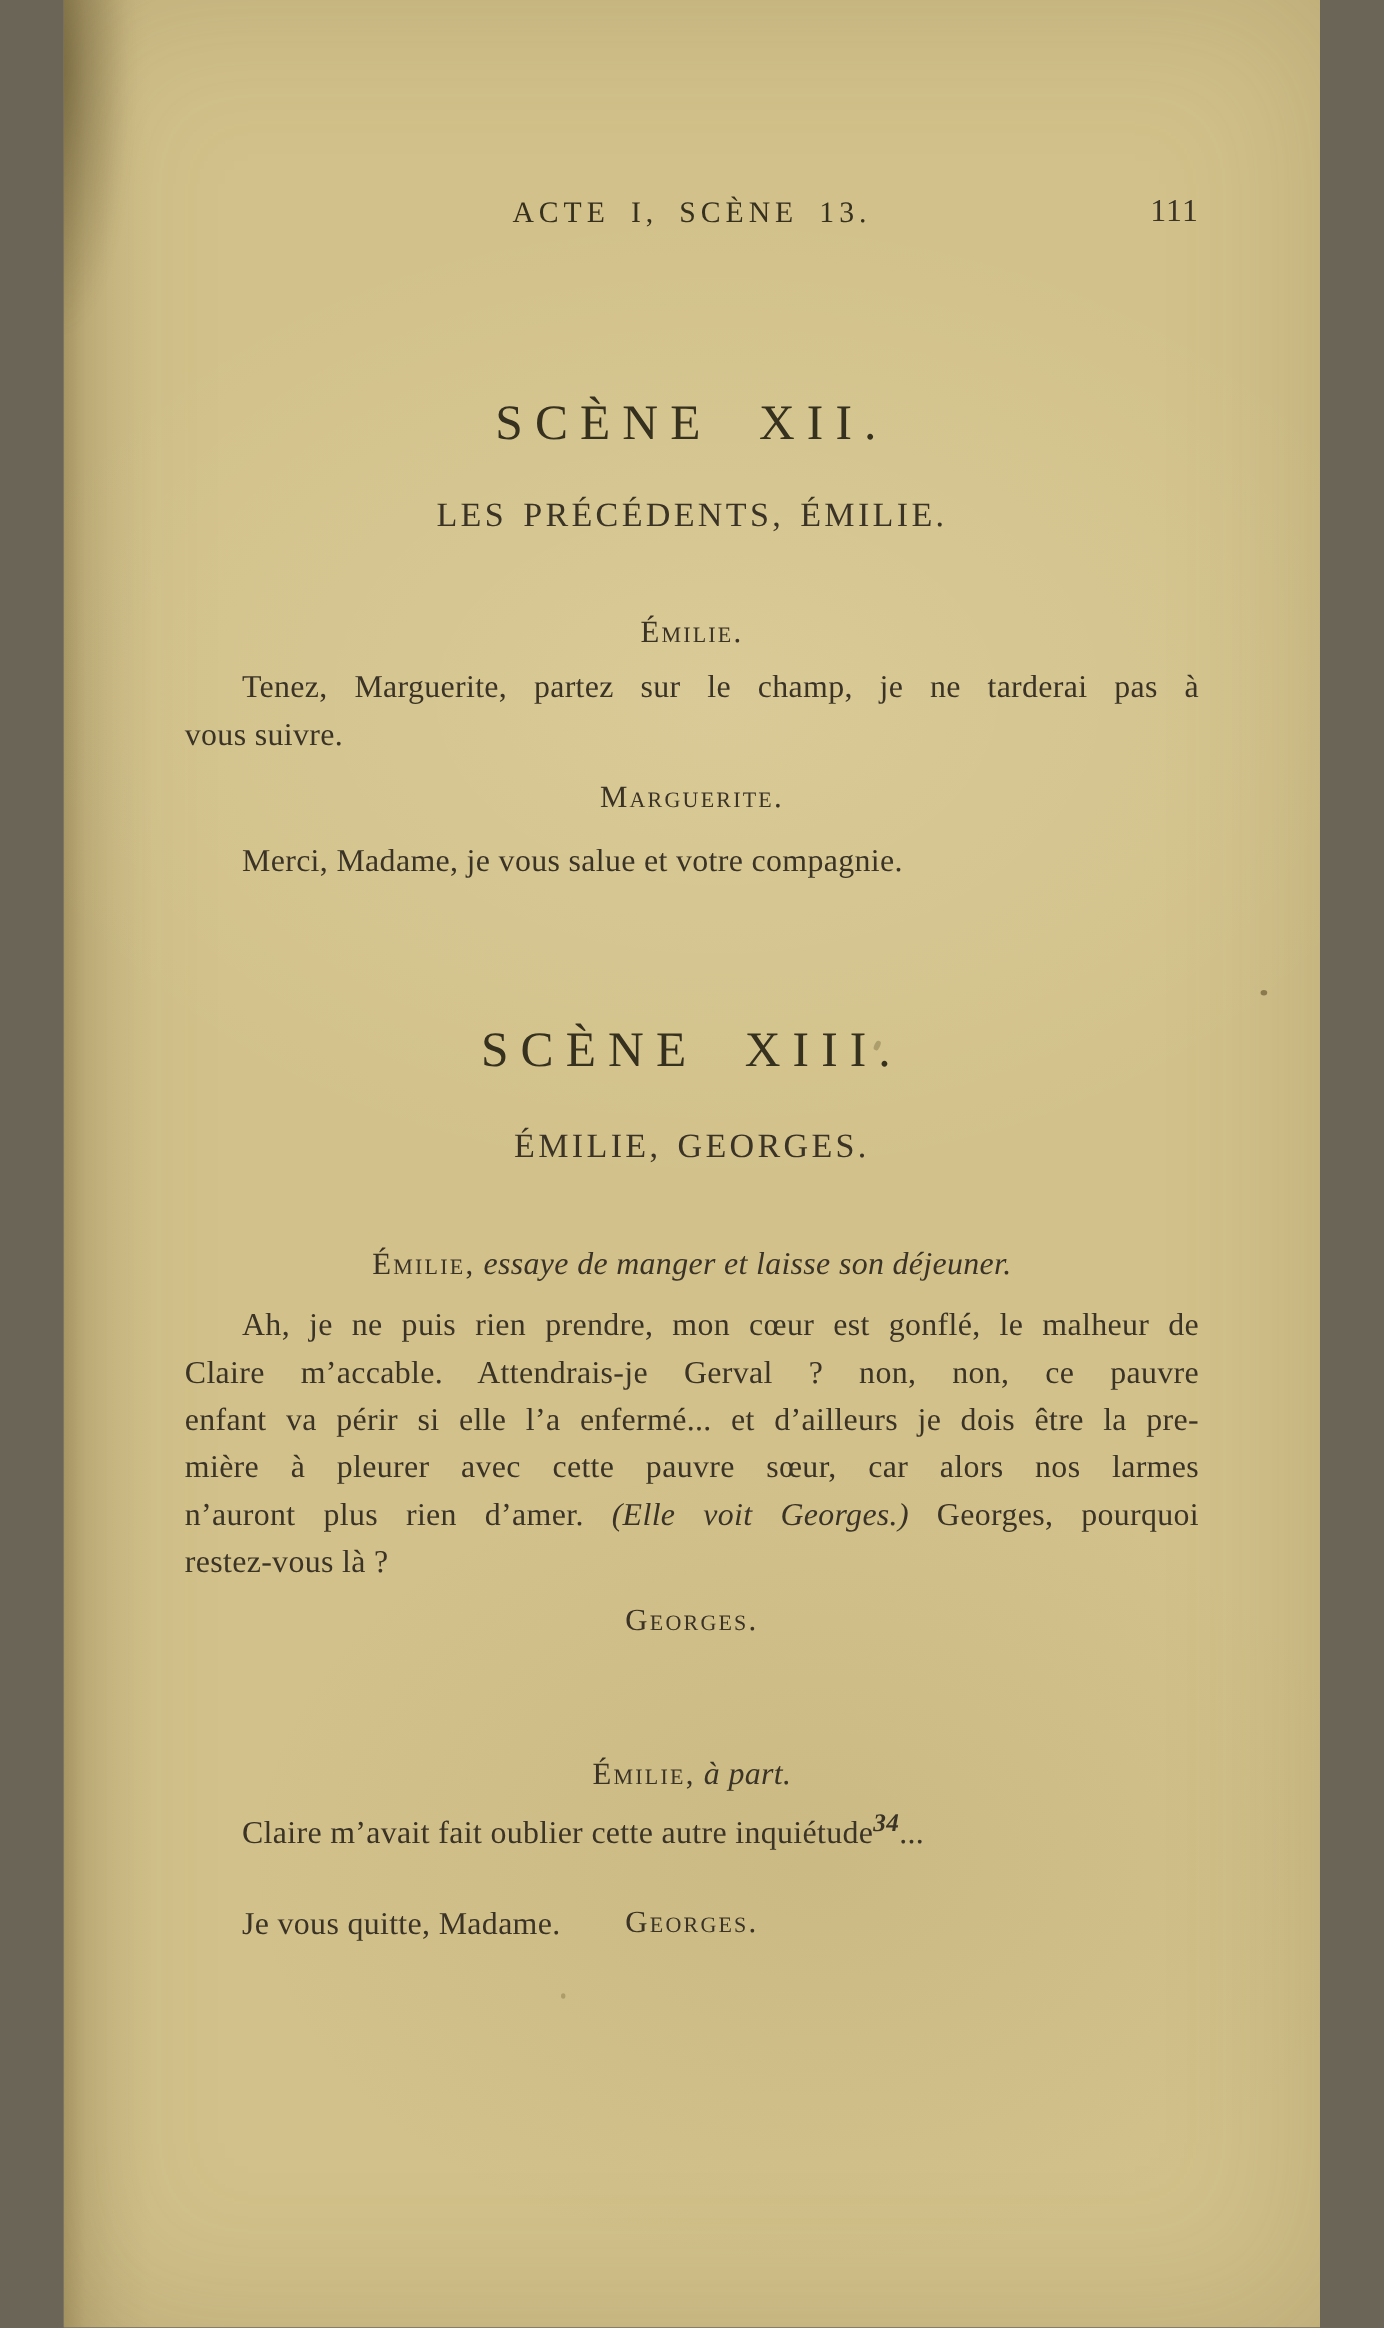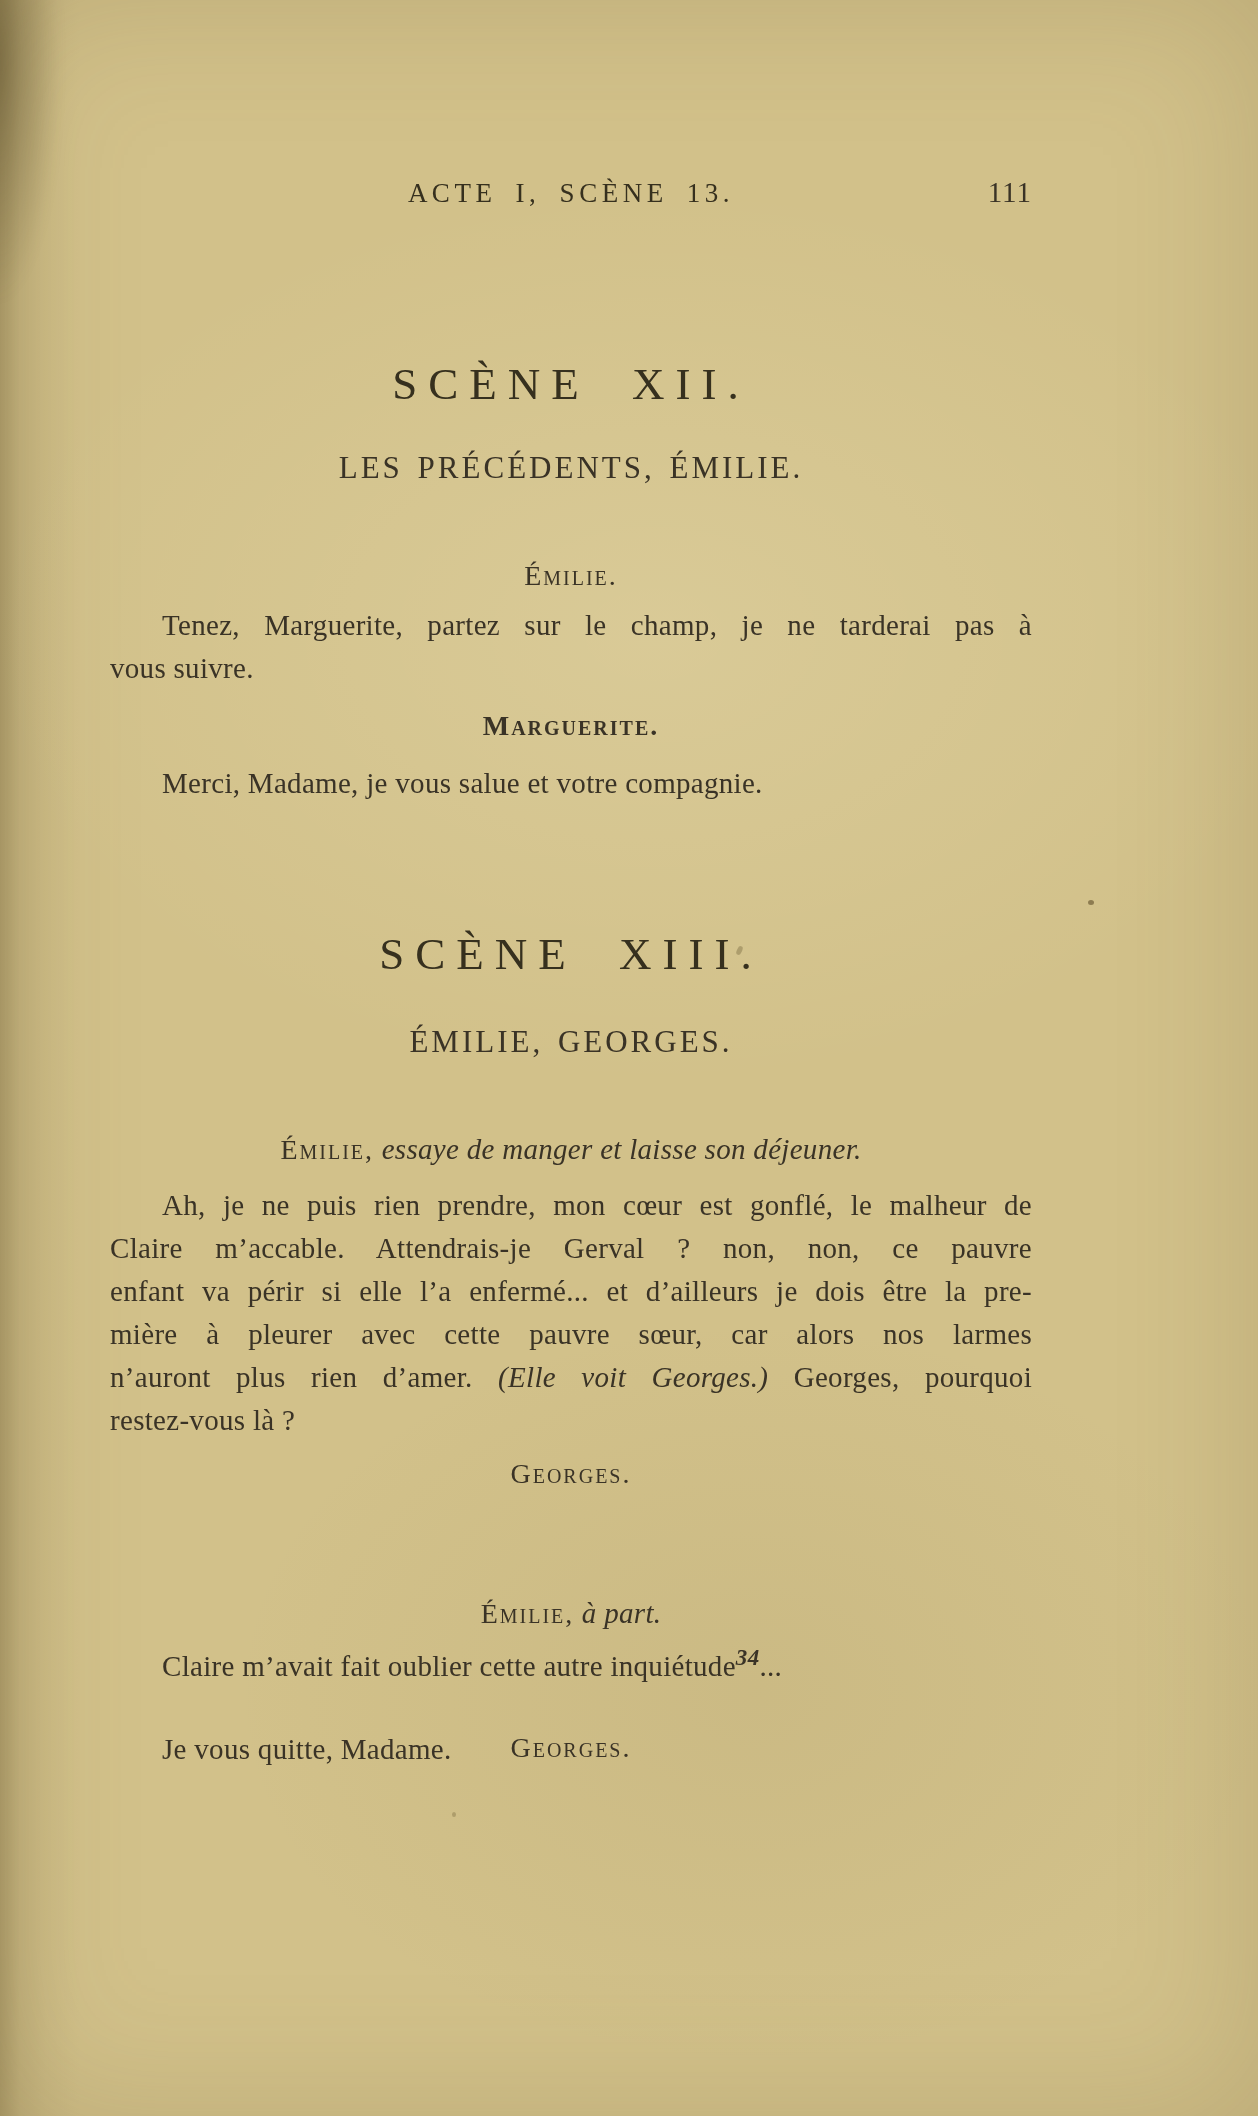--- a/index.html
+++ b/index.html
@@ -6,7 +6,7 @@
   html,body { margin:0; padding:0; background:#6b6558; }
   .page {
     position: relative;
-    width: 1258px;
+    width: 1142px;
     height: 2116px;
     margin: 0 auto;
     overflow: hidden;

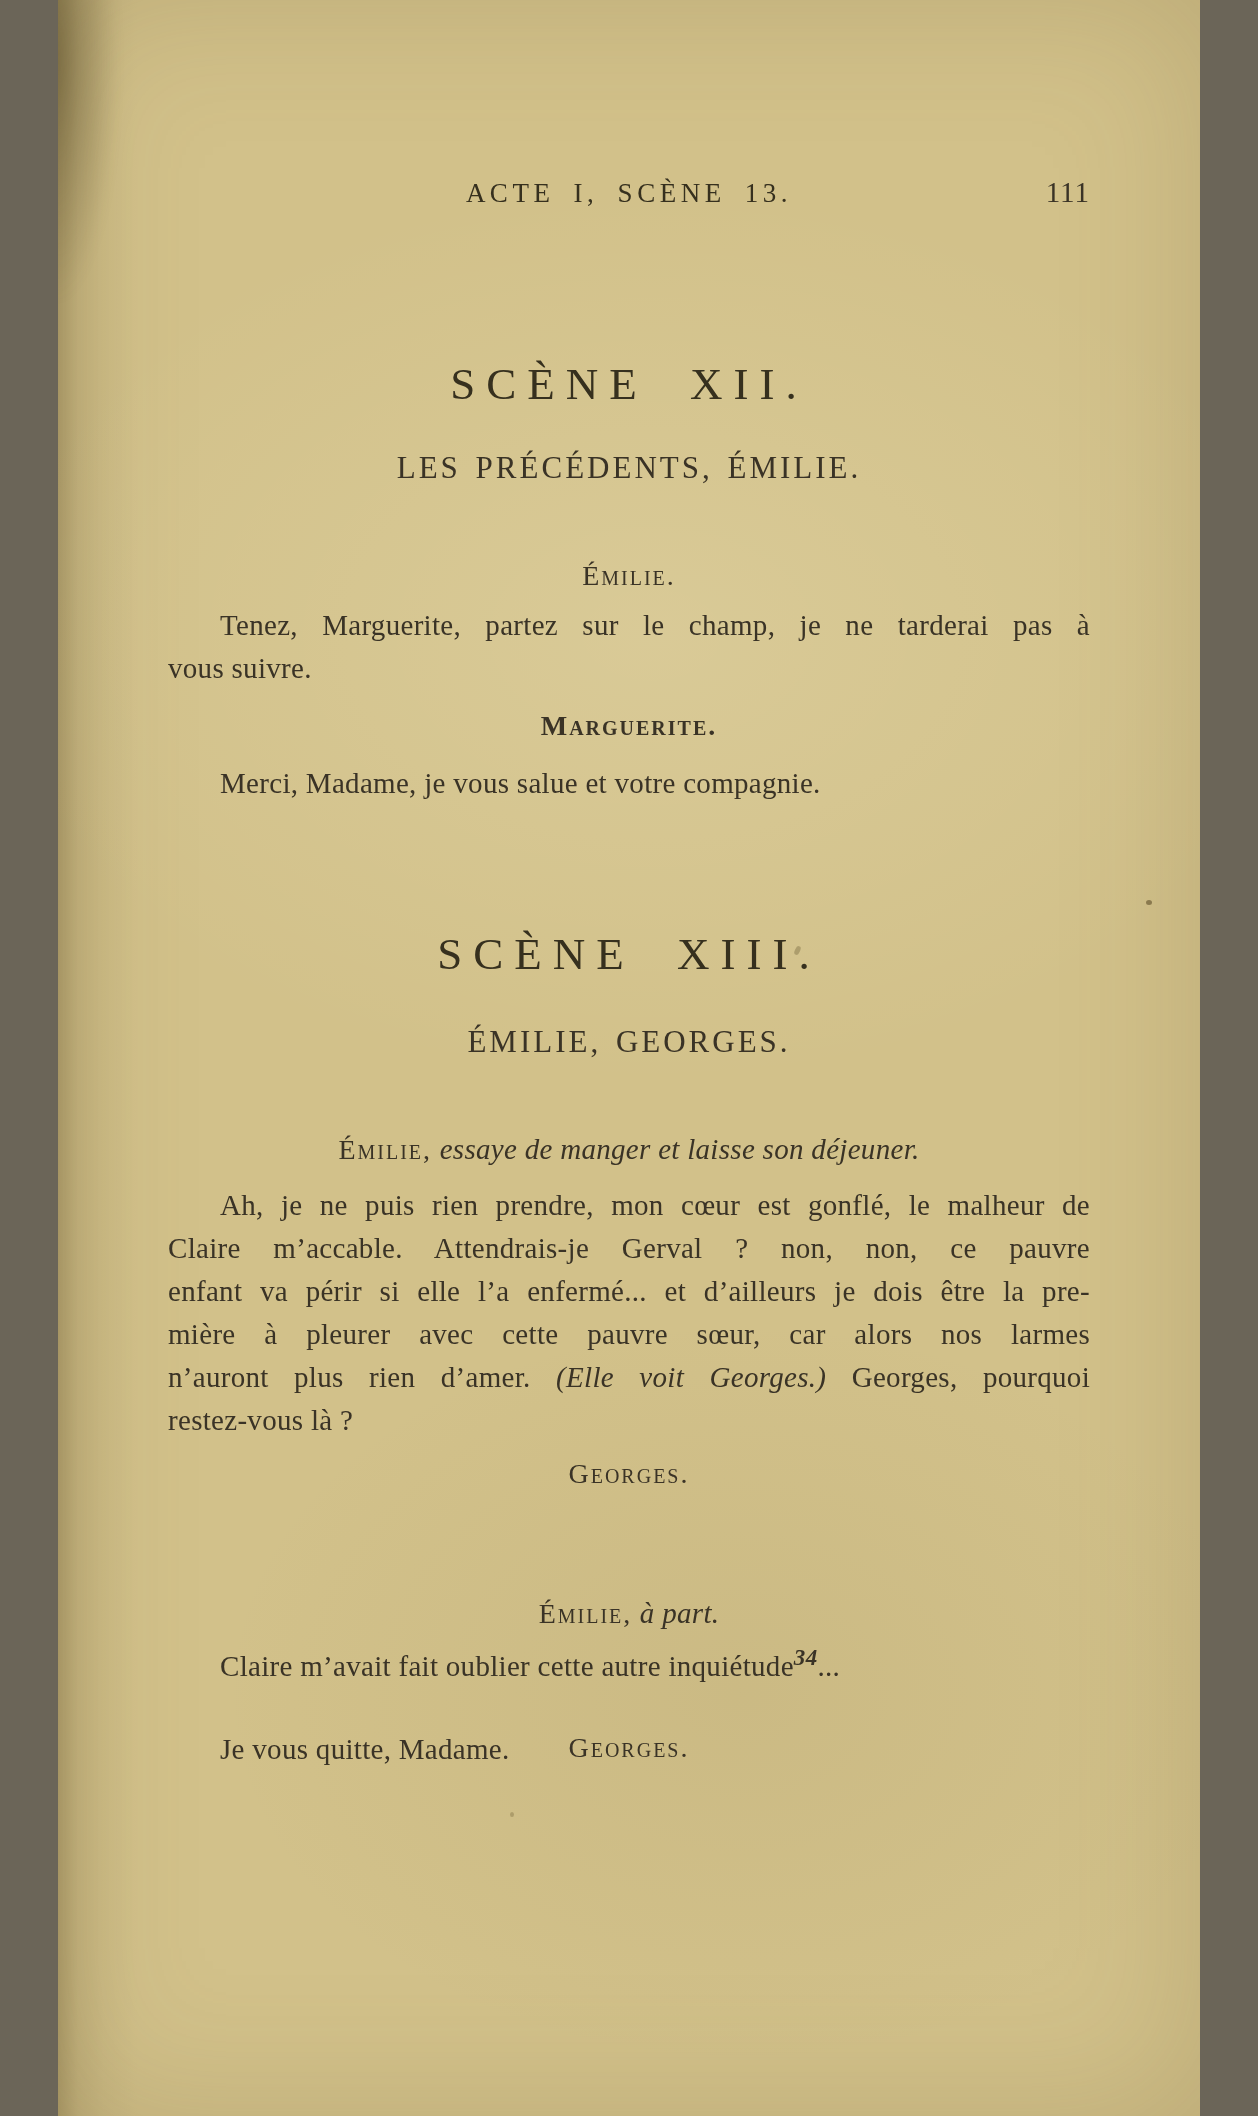--- a/index.html
+++ b/index.html
@@ -70,7 +70,7 @@
     <div class="line">vous suivre.</div>
   </div>
 
-  <div class="col center speaker" style="top:710px;font-weight:bold;">Marguerite.</div>
+  <div class="col center speaker" style="top:710px;">Marguerite.</div>
   <div class="col" style="top:762px;">
     <div class="line indent">Merci, Madame, je vous salue et votre compagnie.</div>
   </div>

